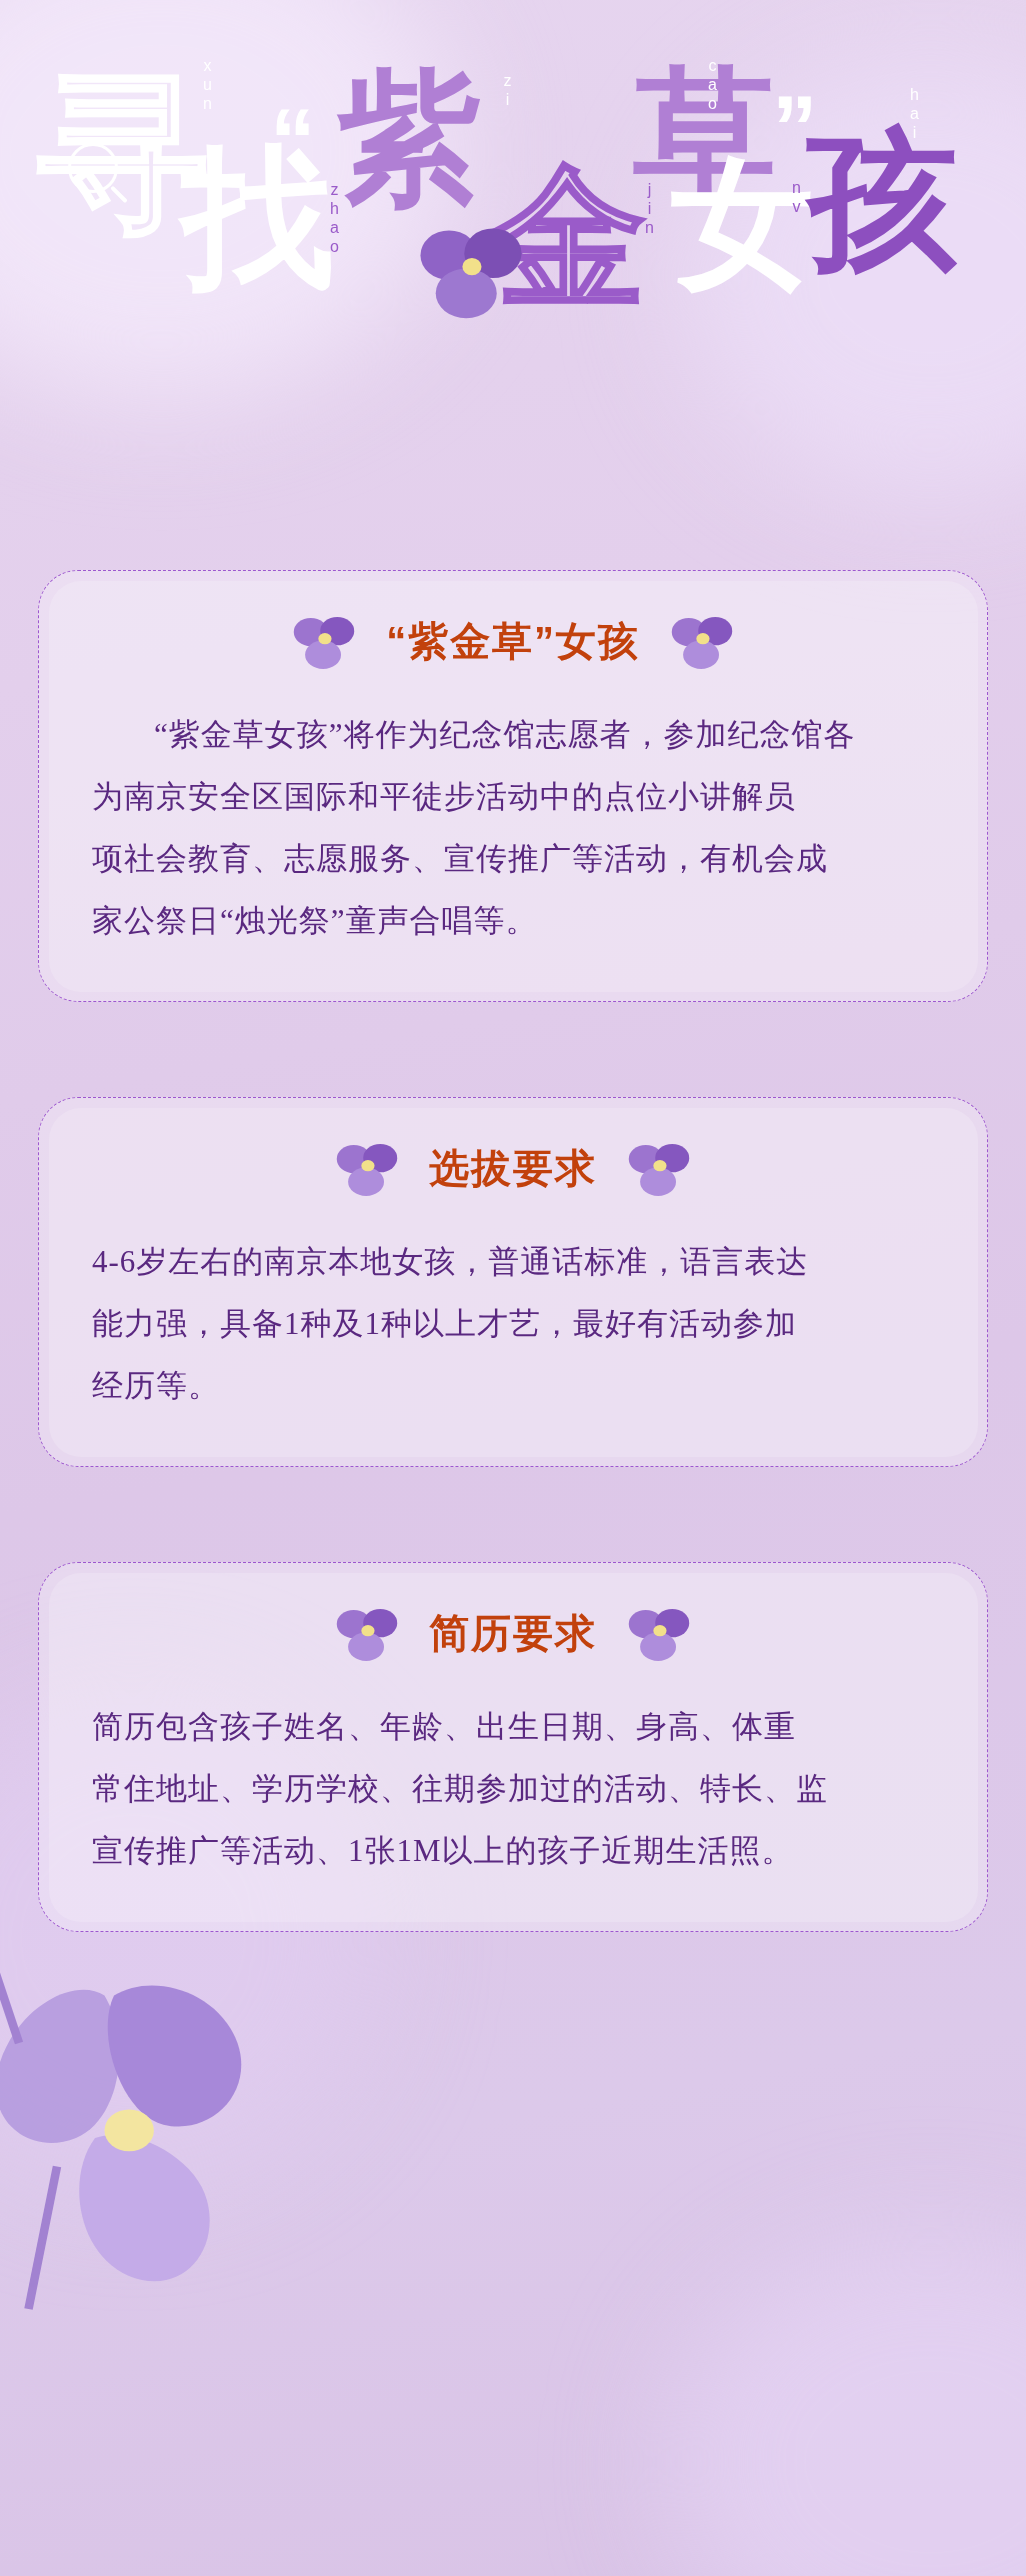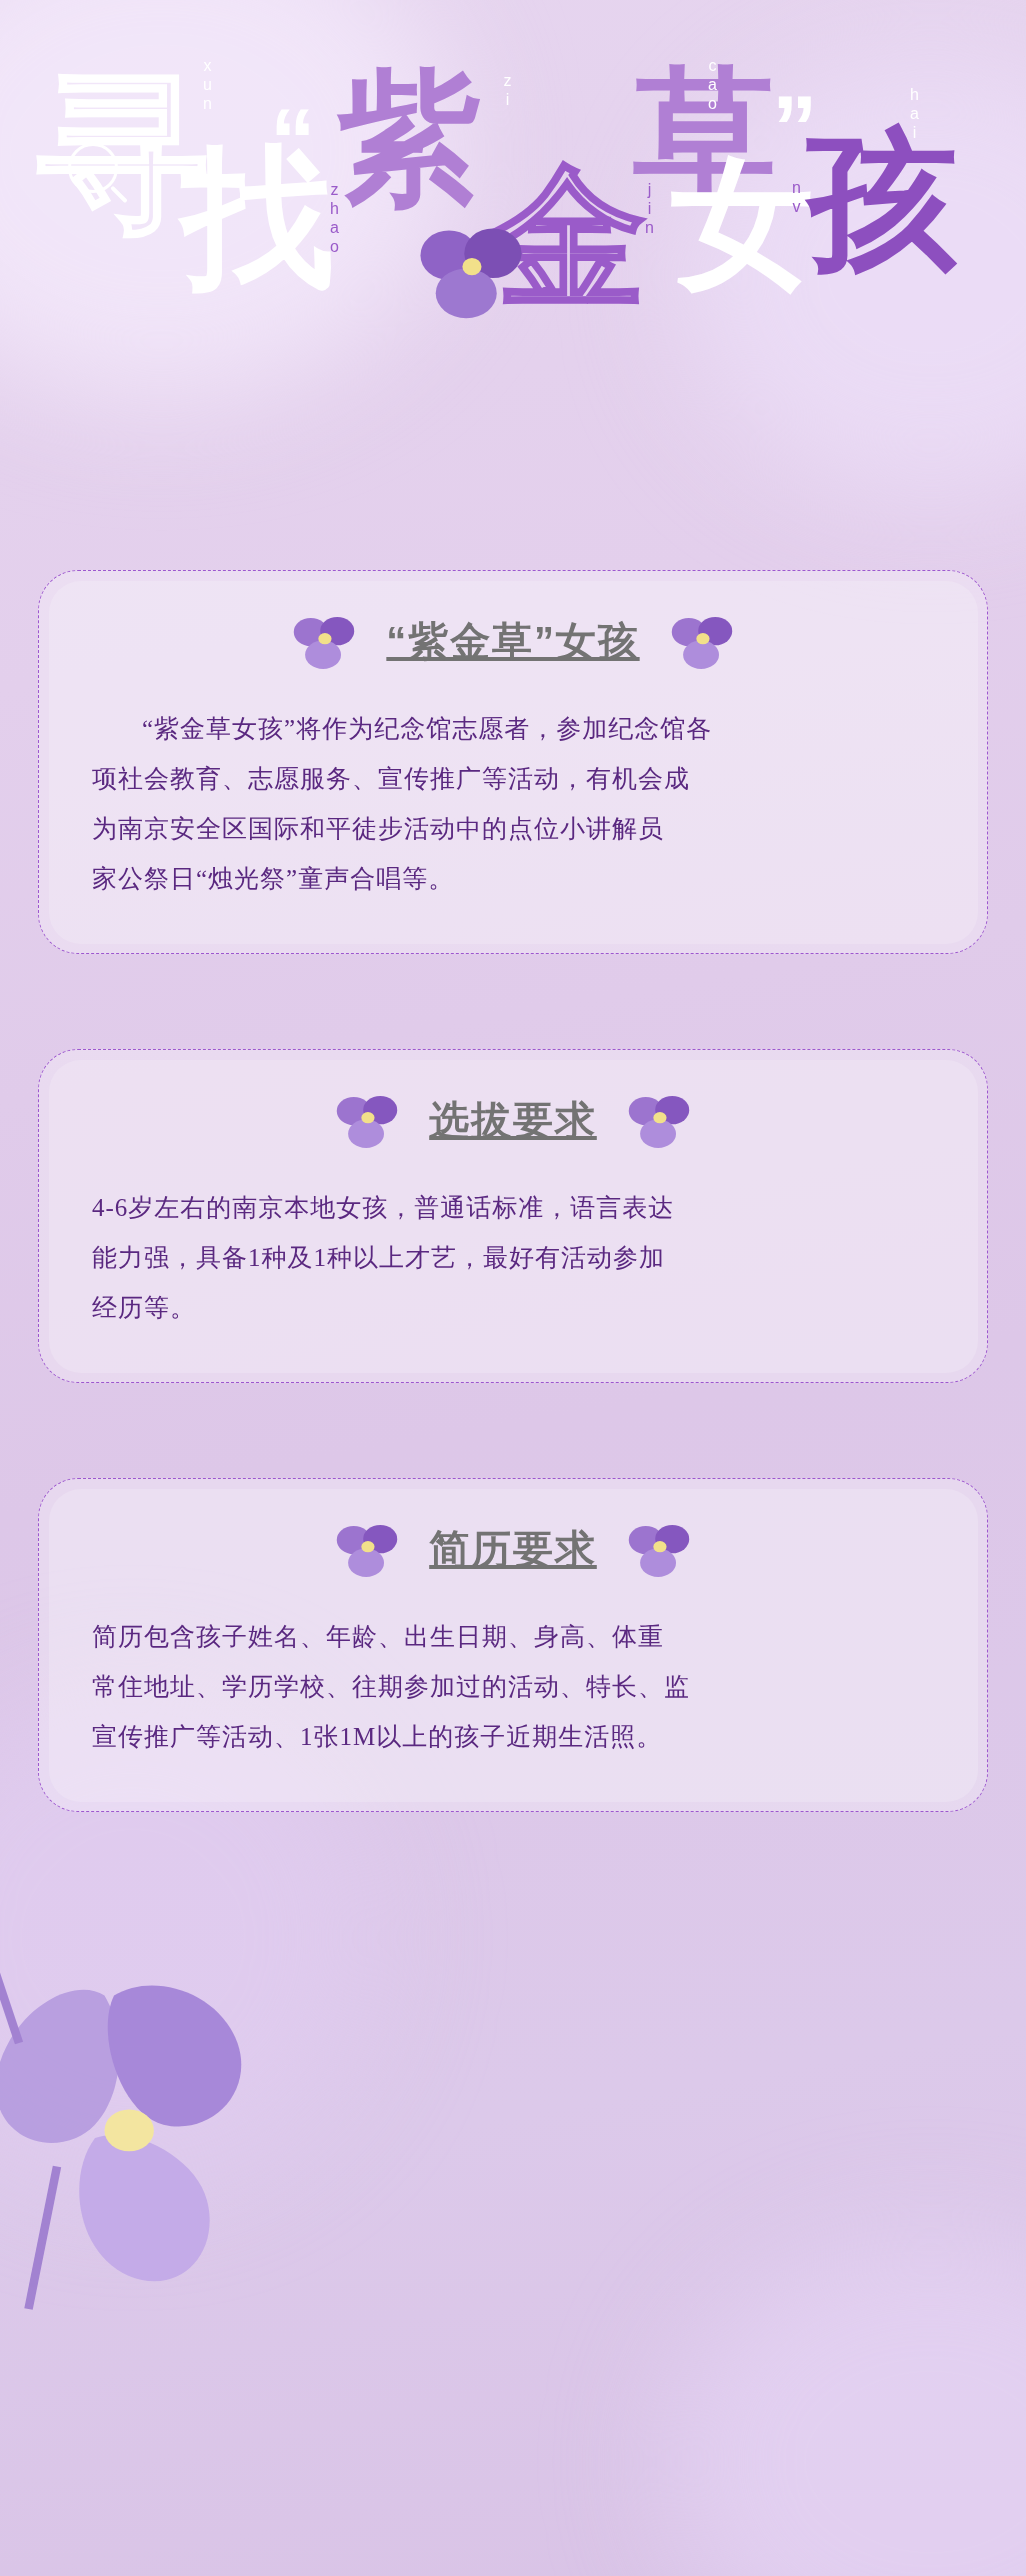--- a/index.html
+++ b/index.html
@@ -142,9 +142,8 @@
     font-family: "Liberation Sans", sans-serif;
     font-weight: bold;
     font-size: 40px;
-    color: #737373;
+    color: #c2410c;
     letter-spacing: 1.9px;
-    text-decoration: underline;
   }
 
   .card-body {

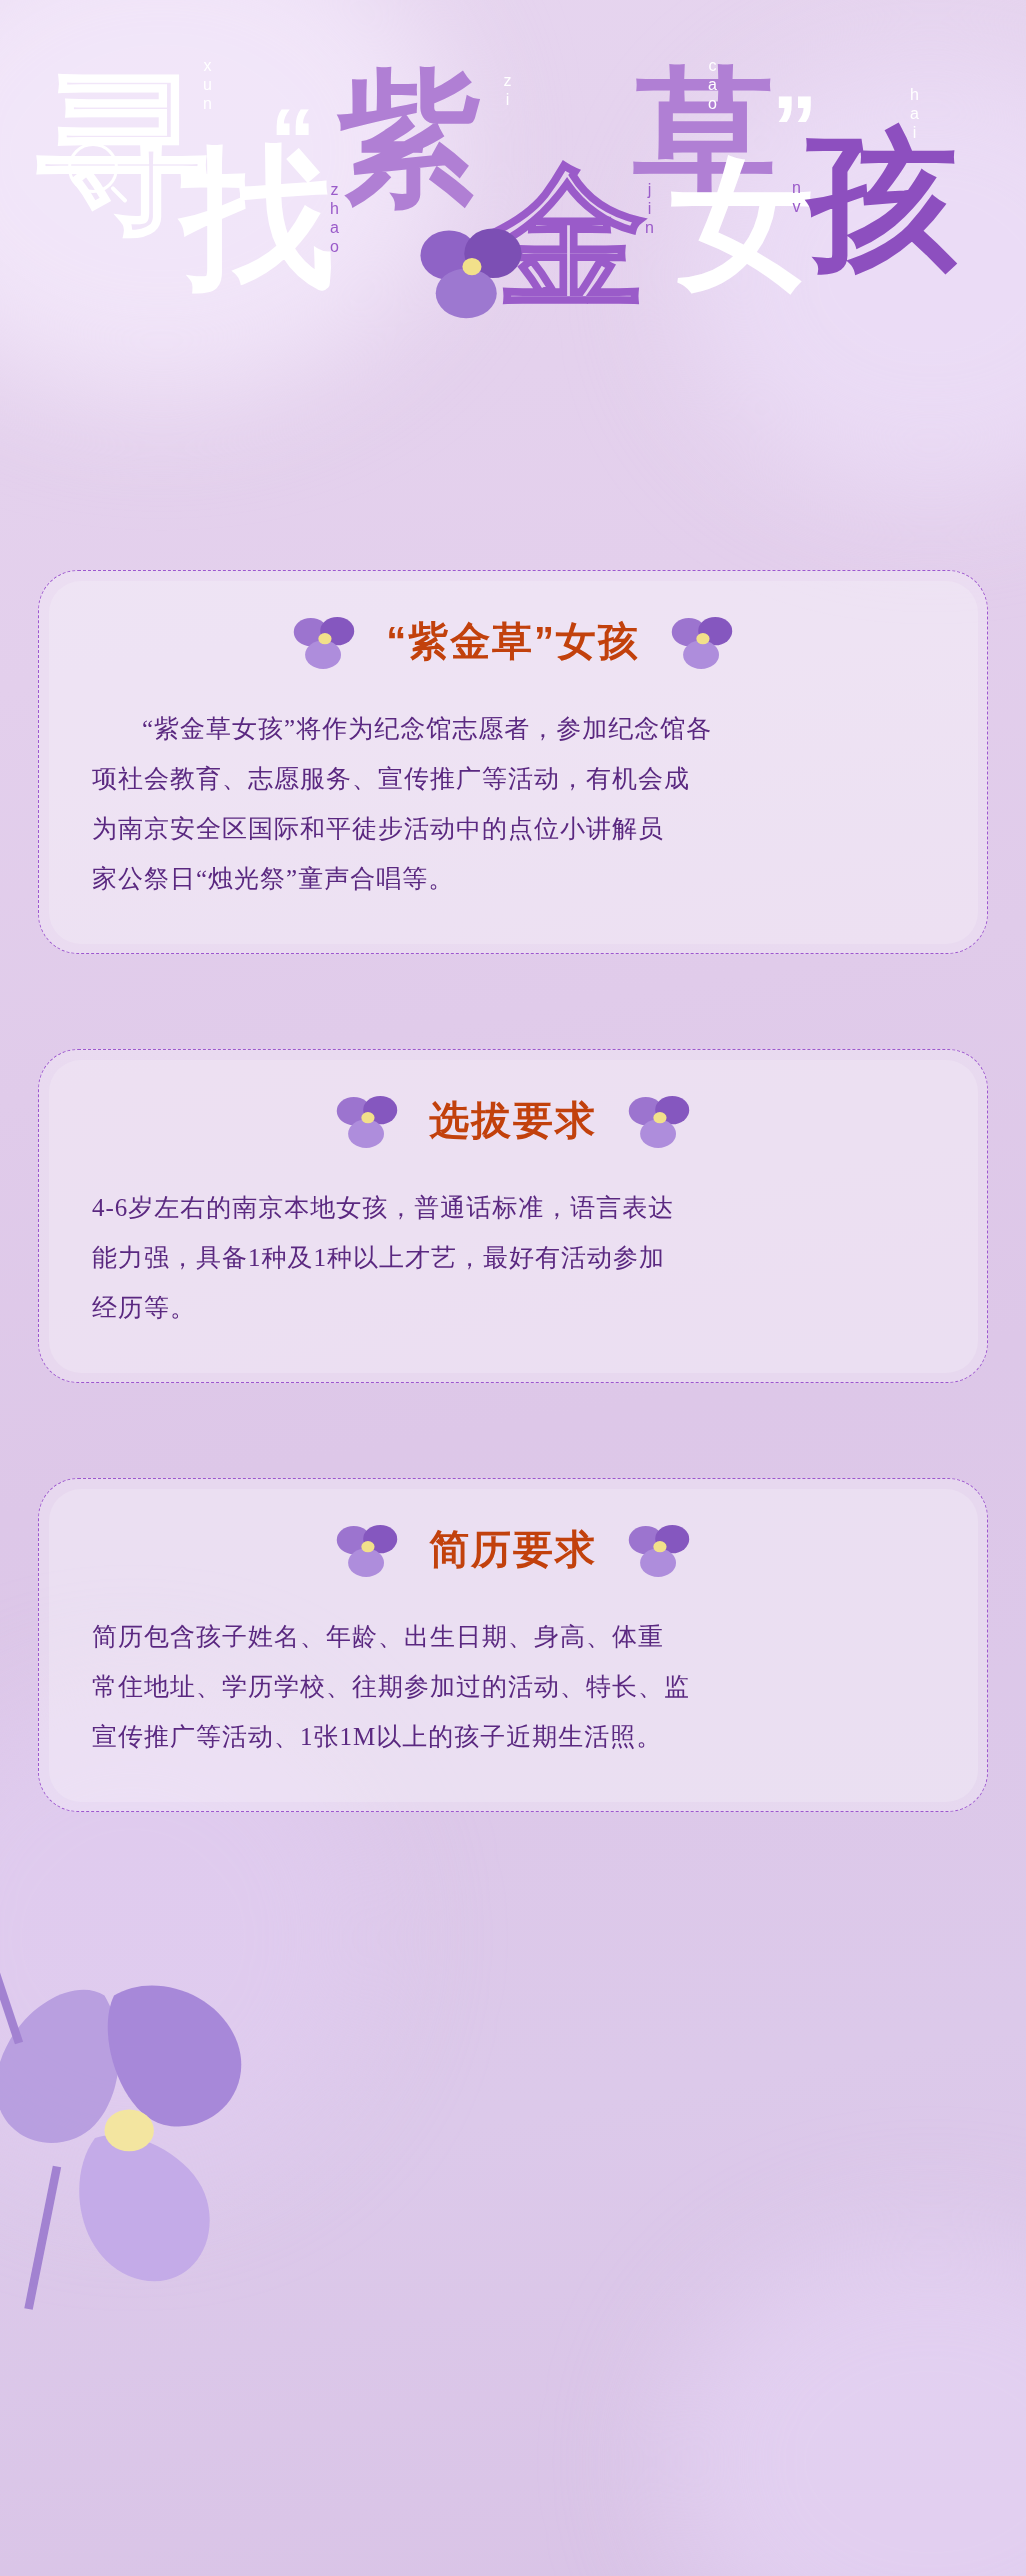--- a/index.html
+++ b/index.html
@@ -149,7 +149,7 @@
   .card-body {
     position: relative;
     z-index: 2;
-    font-size: 25px;
+    font-size: 31px;
     line-height: 2.0;
     color: #5a2880;
     text-align: justify;

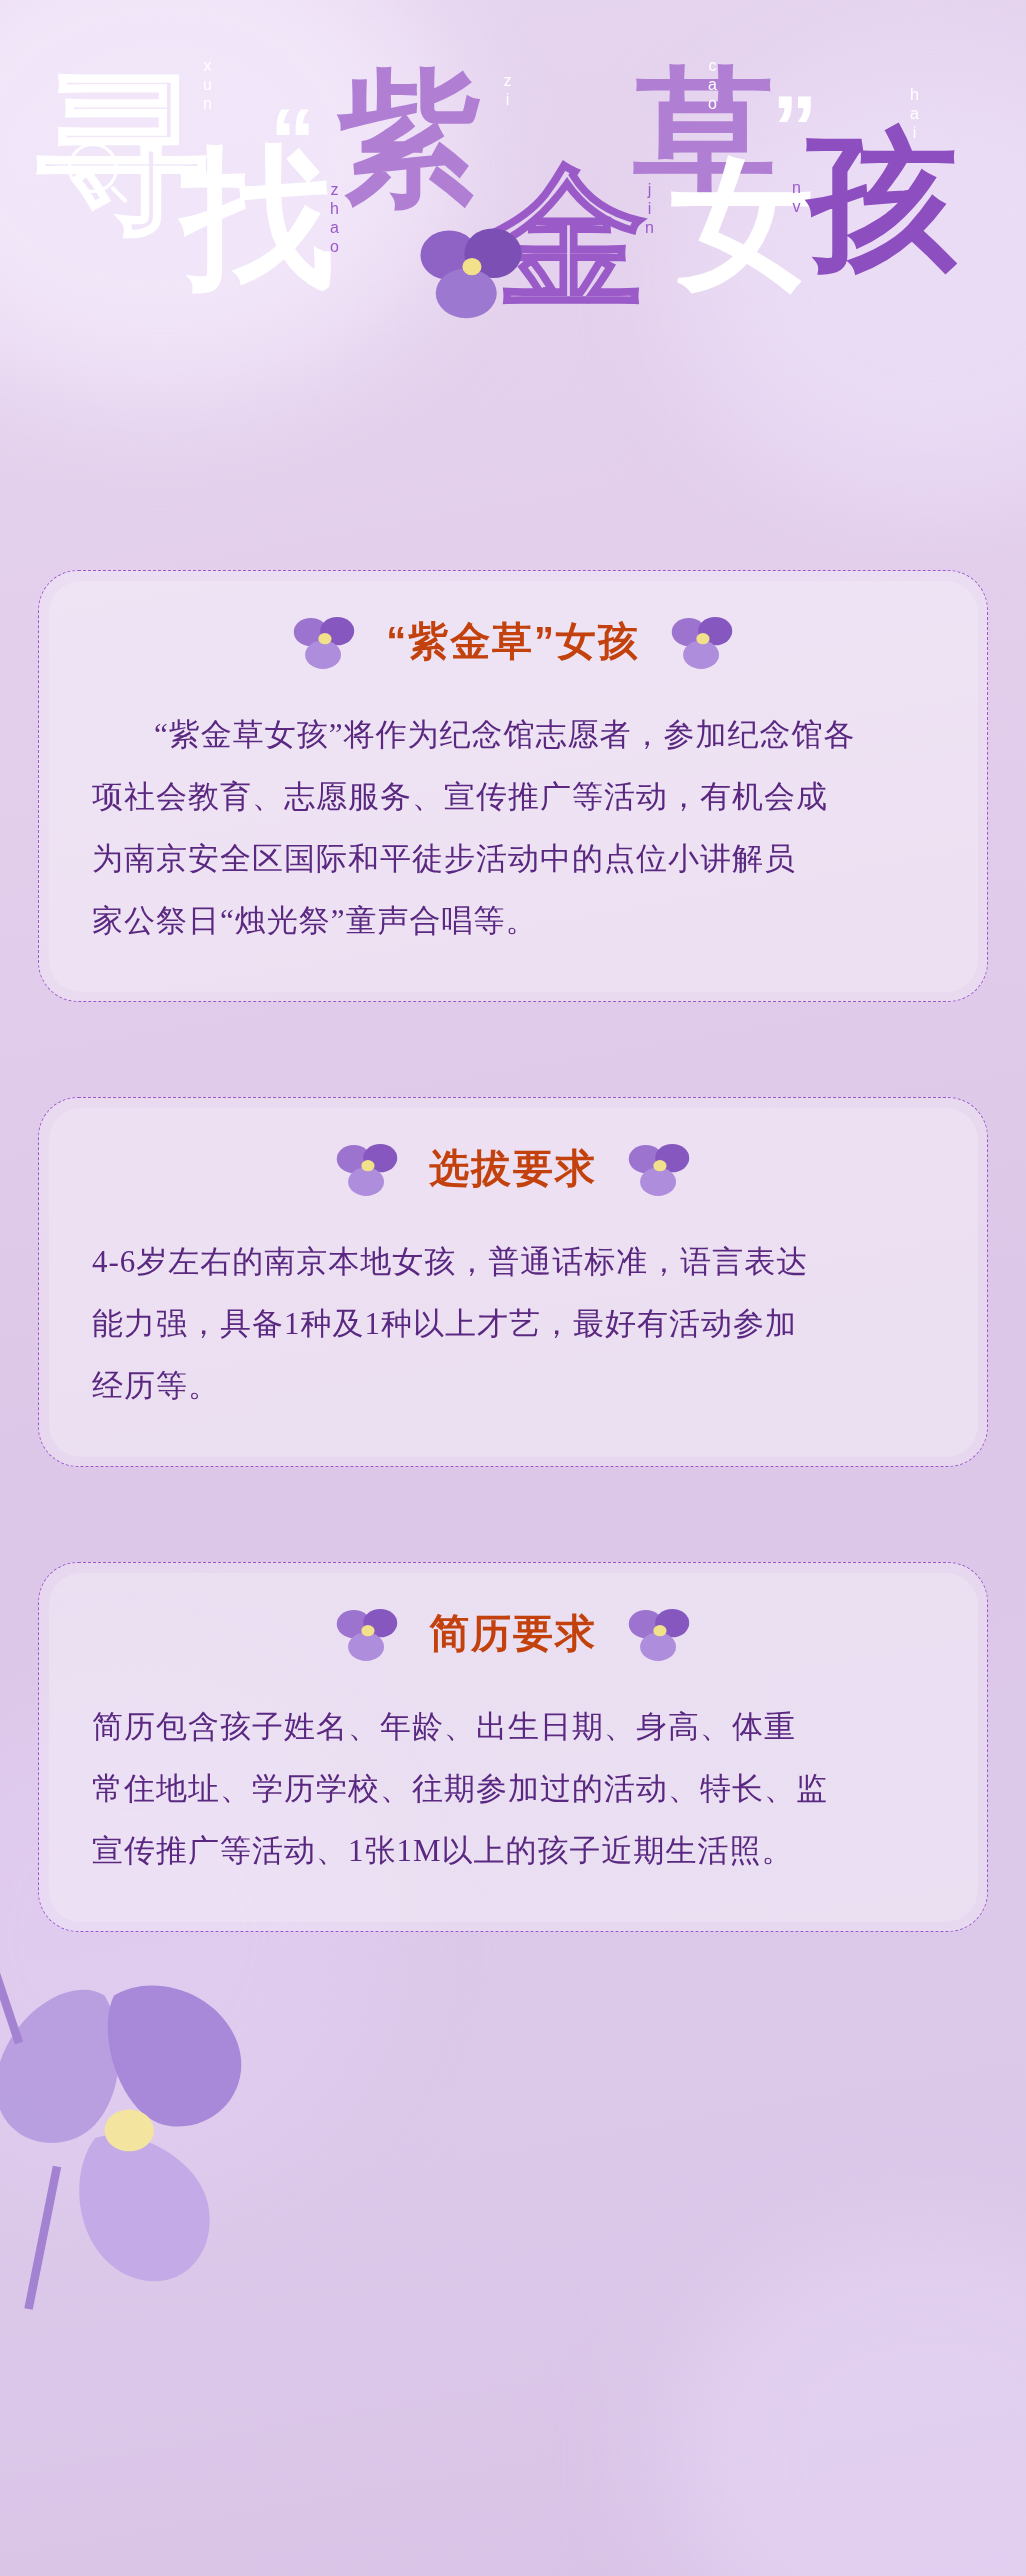--- a/index.html
+++ b/index.html
@@ -246,8 +246,8 @@
   </div>
   <div class="card-body">
     <div style="text-indent:2em;">“紫金草女孩”将作为纪念馆志愿者，参加纪念馆各</div>
+    <div>为南京安全区国际和平徒步活动中的点位小讲解员</div>
     <div>项社会教育、志愿服务、宣传推广等活动，有机会成</div>
-    <div>为南京安全区国际和平徒步活动中的点位小讲解员</div>
     <div>家公祭日“烛光祭”童声合唱等。</div>
   </div>
 </div>

